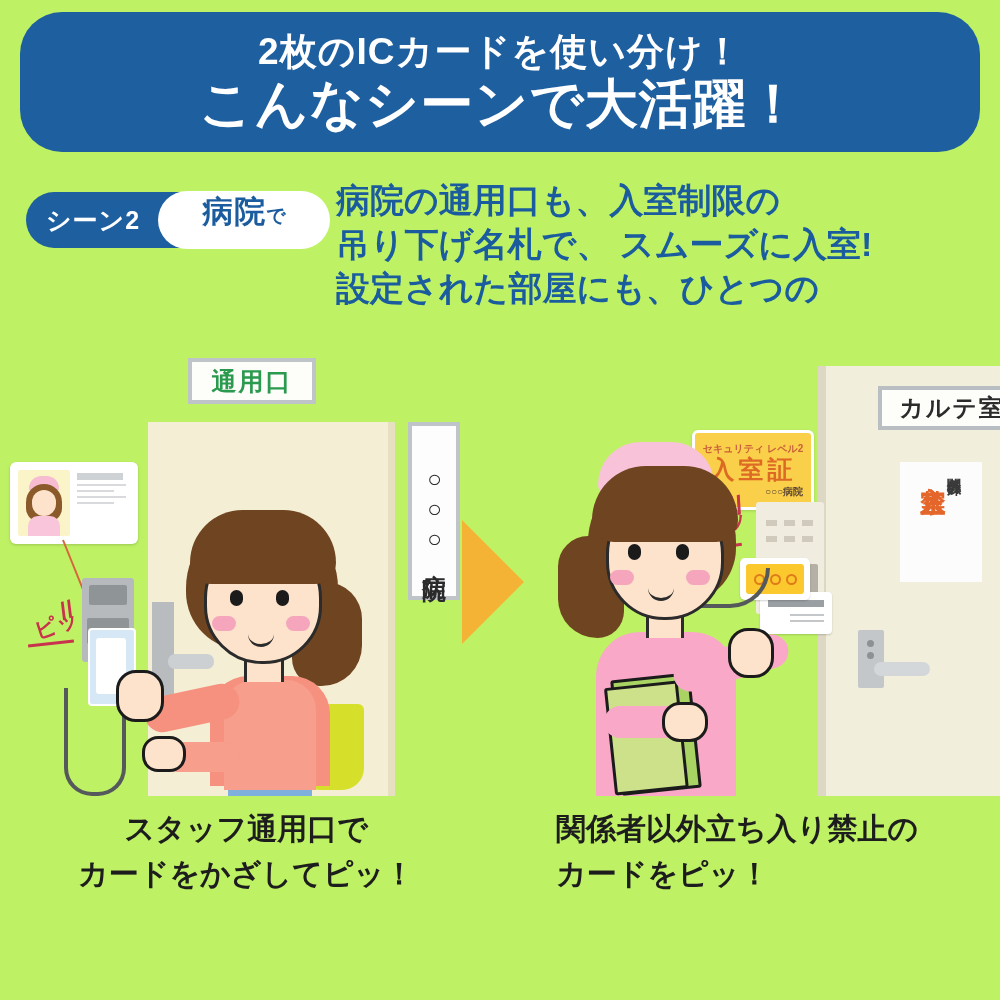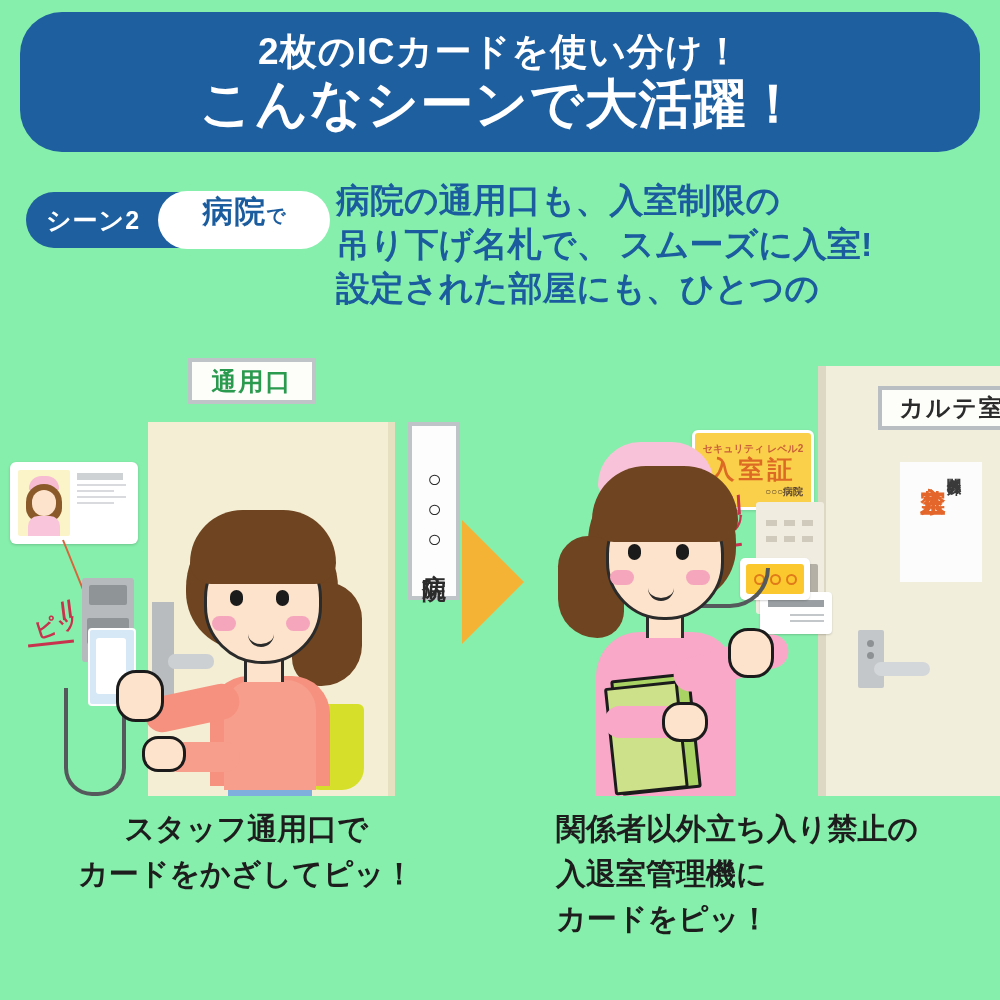--- a/index.html
+++ b/index.html
@@ -9,7 +9,7 @@
     font-family:"Liberation Sans","DejaVu Sans",sans-serif;
     position:relative;
   }
-  .page{position:absolute;inset:0;background:#86efac;padding-left:30px;}
+  .page{position:absolute;inset:0;background:#bef264;padding-left:30px;}
 
   
   .banner{

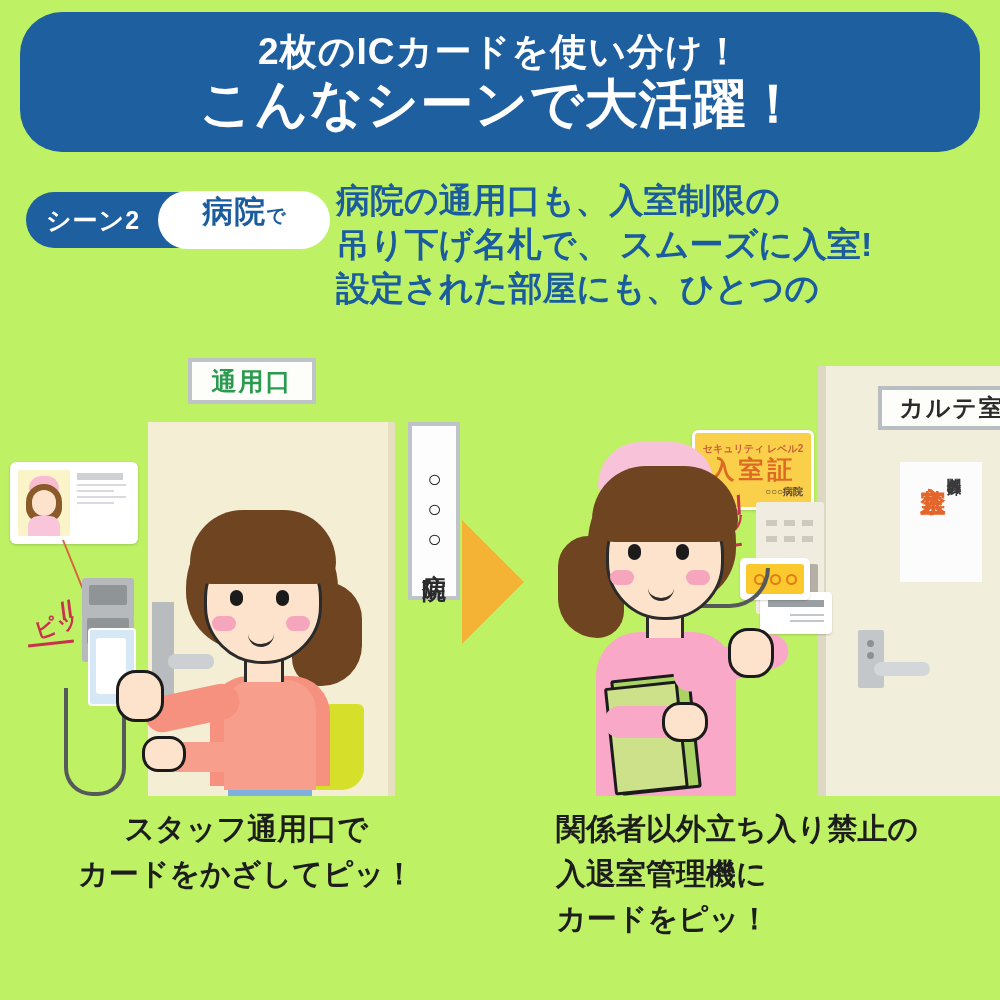--- a/index.html
+++ b/index.html
@@ -414,7 +414,6 @@
 
   <div class="cap-r">
     <div>関係者以外立ち入り禁止の</div>
-    <div>入退室管理機に</div>
     <div>カードをピッ！</div>
   </div>
 

